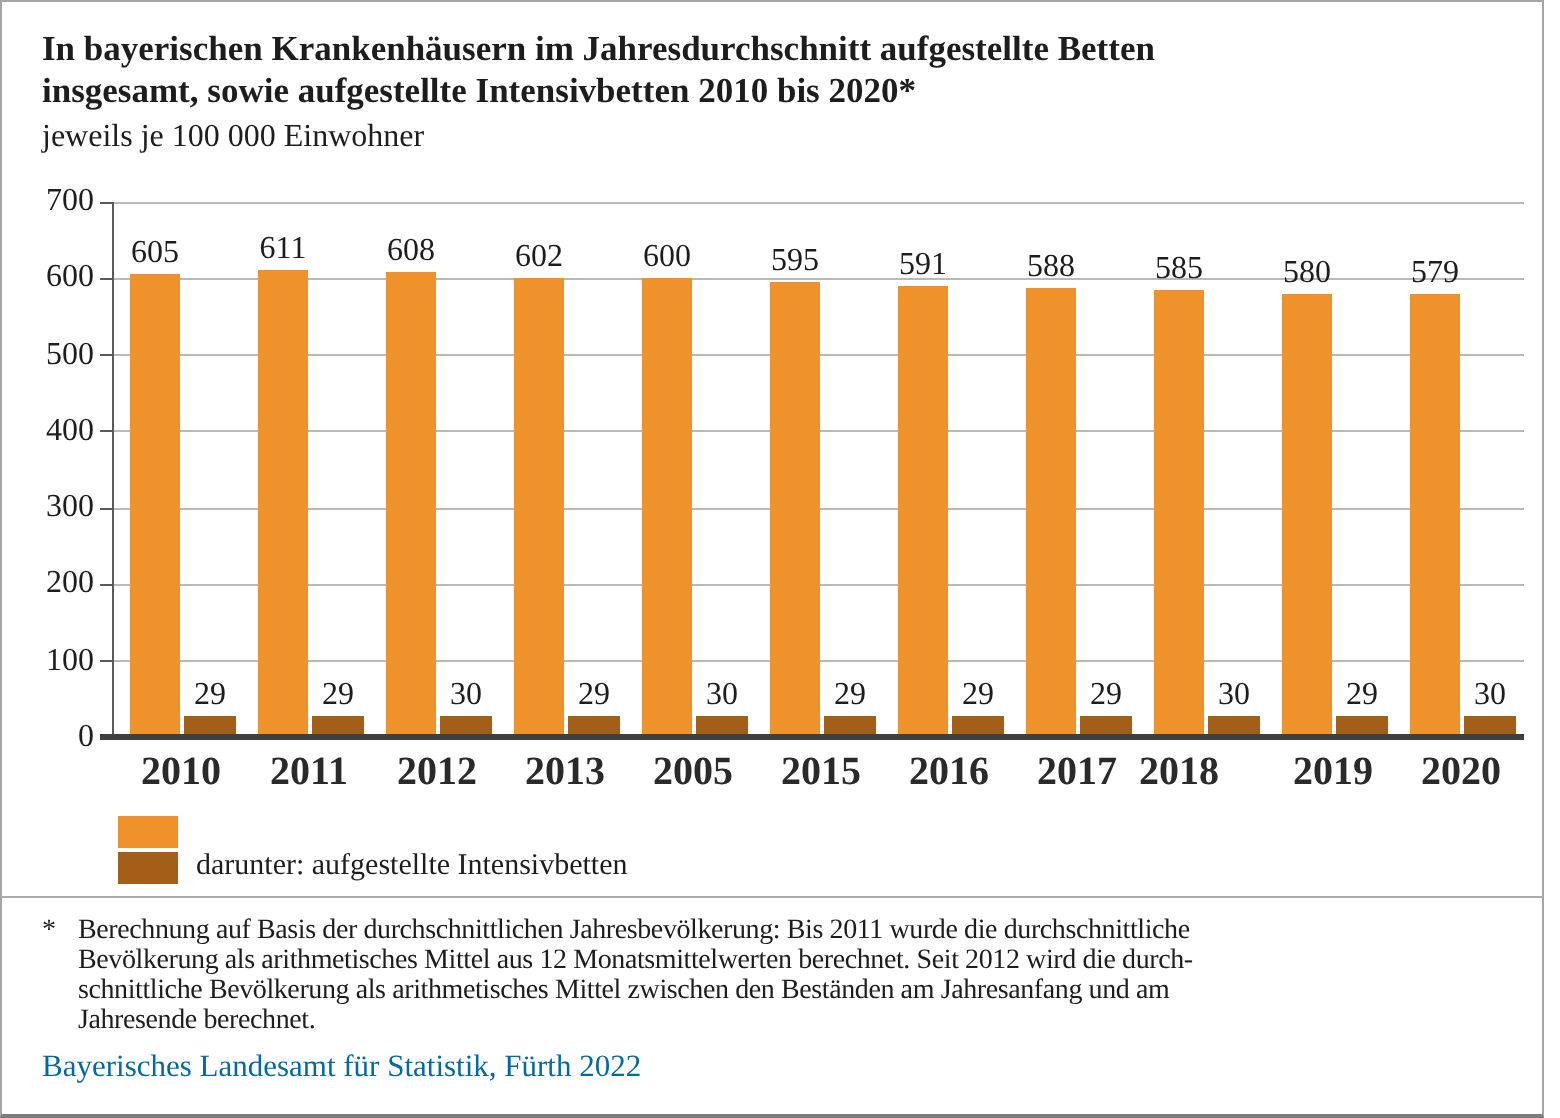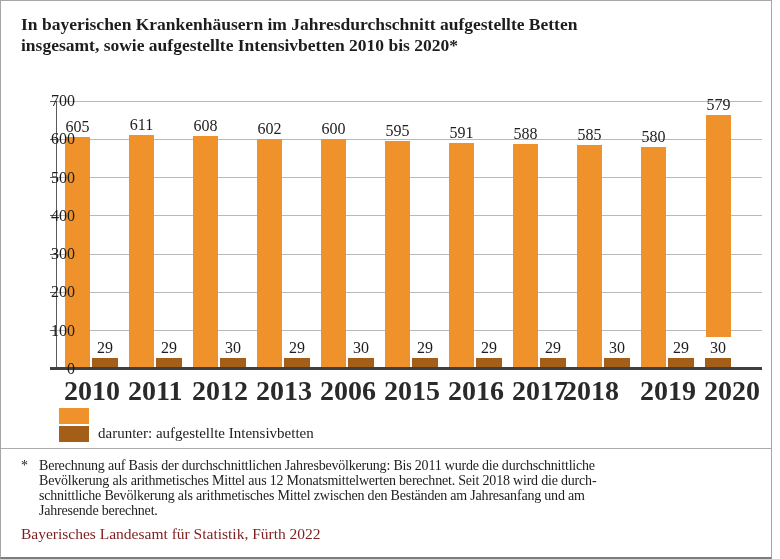--- a/index.html
+++ b/index.html
@@ -54,6 +54,7 @@
   <div class="title-block">
     <div class="title-line">In bayerischen Krankenhäusern im Jahresdurchschnitt aufgestellte Betten</div>
     <div class="title-line">insgesamt, sowie aufgestellte Intensivbetten 2010 bis 2020*</div>
+    <div class="subtitle">jeweils je 100 000 Einwohner</div>
   </div>
 
   <div class="plot">

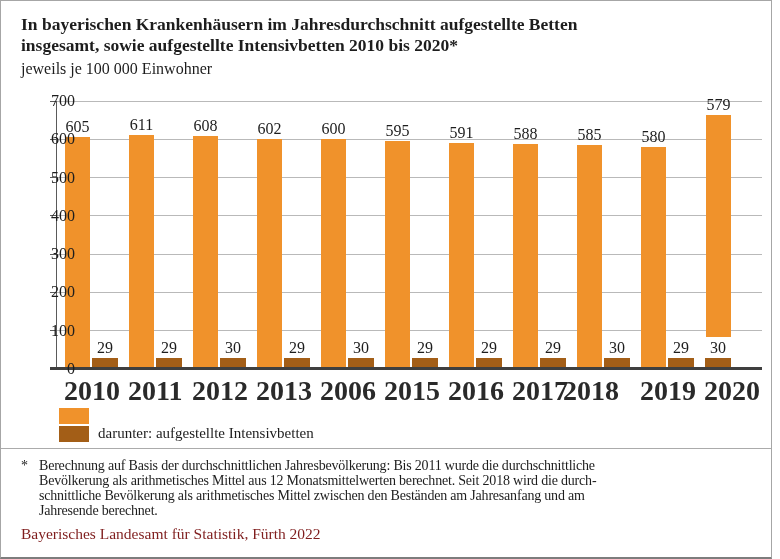--- a/index.html
+++ b/index.html
@@ -23,7 +23,7 @@
   }
   .gridline{position:absolute;left:0;right:0;height:1px;background:#b9b9b9;}
   .ytick-mark{position:absolute;left:-7px;width:7px;height:1px;background:#5a5a5a;}
-  .ylabel{position:absolute;left:0;width:46px;text-align:right;font-size:16px;color:#1d1d1d;padding-left:28px;}
+  .ylabel{position:absolute;left:0;width:46px;text-align:right;font-size:16px;color:#1d1d1d;}
   .zero-line{position:absolute;left:49px;width:712px;height:3px;top:366px;background:#3f3f3f;}
 
   .bar-group{position:absolute;bottom:0;display:flex;align-items:flex-end;gap:2px;}

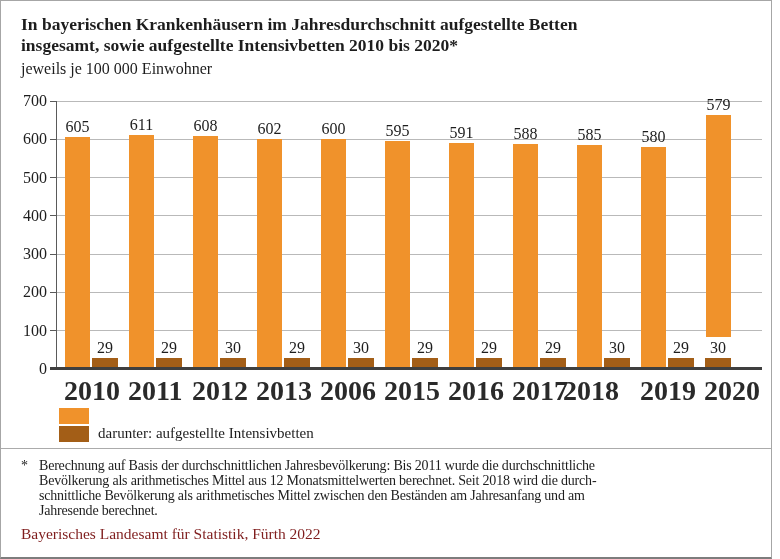--- a/index.html
+++ b/index.html
@@ -173,7 +173,7 @@
           <div class="bar" style="width: 26px; height: 11.1px; background: rgb(163, 94, 23);"></div>
         </div>
       </div>
-      <div class="bar-group" style="left: 648px; flex-direction: column;">
+      <div class="bar-group" style="left: 648px;">
         <div class="bar-col">
           <div class="bar-value">579</div>
           <div class="bar" style="width: 25px; height: 221.7px; background: rgb(240, 146, 43);"></div>

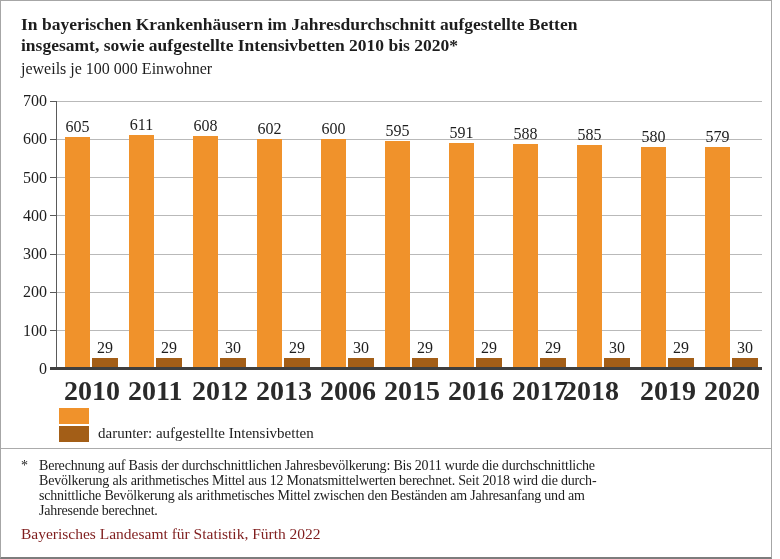--- a/index.html
+++ b/index.html
@@ -31,7 +31,7 @@
   .bar-value{font-size:16px;color:#1d1d1d;margin-bottom:2px;white-space:nowrap;line-height:17px;}
   .bar{display:block;}
 
-  .xlabel{position:absolute;top:374px;width:53px;text-align:center;font-size:28px;font-weight:bold;color:#2a2a2a;white-space:nowrap;}
+  .xlabel{position:absolute;top:374px;width:53px;text-align:center;font-size:20px;font-weight:bold;color:#2a2a2a;white-space:nowrap;}
 
   .legend{position:absolute;left:58px;top:406px;}
   .legend-row{display:flex;align-items:center;height:17px;margin-bottom:1px;}

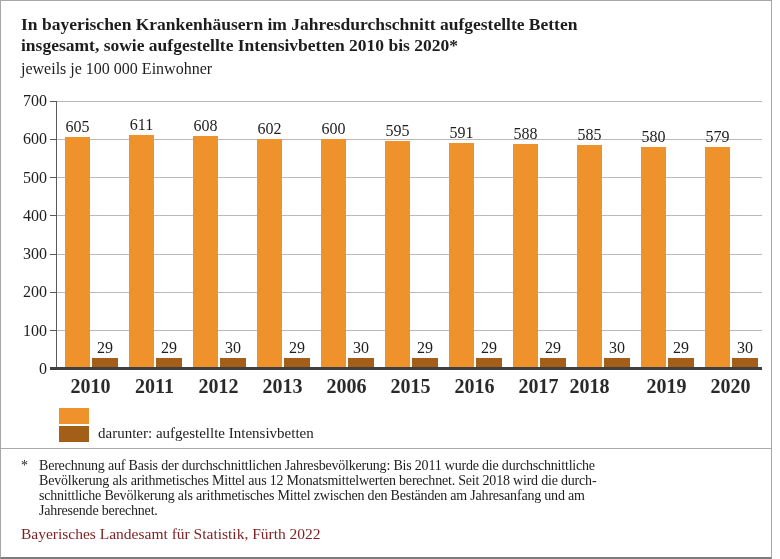--- a/index.html
+++ b/index.html
@@ -222,7 +222,7 @@
     <div class="xlabel" style="left: 127px;">2011</div>
     <div class="xlabel" style="left: 191px;">2012</div>
     <div class="xlabel" style="left: 255px;">2013</div>
-    <div class="xlabel" style="left: 319px;">2006</div>
+    <div class="xlabel" style="left: 319px;">2005</div>
     <div class="xlabel" style="left: 383px;">2015</div>
     <div class="xlabel" style="left: 447px;">2016</div>
     <div class="xlabel" style="left: 511px; text-align: center;">2017</div>

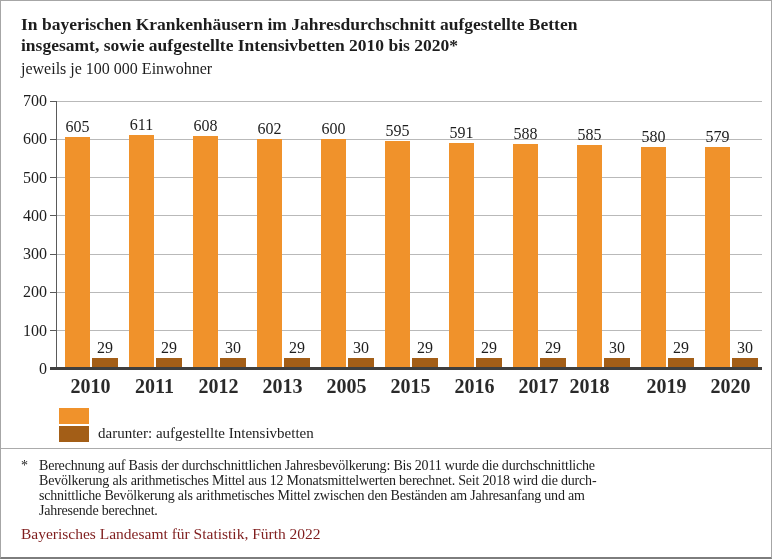--- a/index.html
+++ b/index.html
@@ -202,7 +202,7 @@
     <div class="footnote-marker">*</div>
     <div>
       <div class="footnote-line">Berechnung auf Basis der durchschnittlichen Jahresbevölkerung: Bis 2011 wurde die durchschnittliche</div>
-      <div class="footnote-line">Bevölkerung als arithmetisches Mittel aus 12 Monatsmittelwerten berechnet. Seit 2018 wird die durch-</div>
+      <div class="footnote-line">Bevölkerung als arithmetisches Mittel aus 12 Monatsmittelwerten berechnet. Seit 2012 wird die durch-</div>
       <div class="footnote-line">schnittliche Bevölkerung als arithmetisches Mittel zwischen den Beständen am Jahresanfang und am</div>
       <div class="footnote-line">Jahresende berechnet.</div>
     </div>

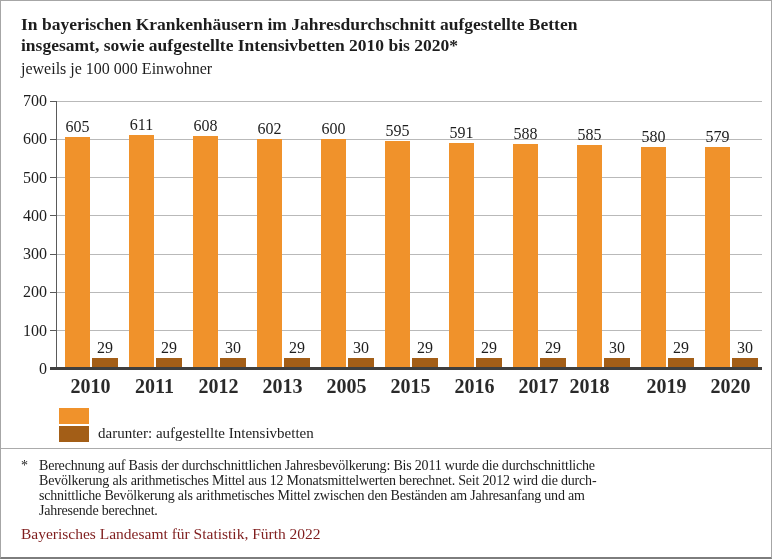--- a/index.html
+++ b/index.html
@@ -44,7 +44,7 @@
   .footnote-marker{width:18px;font-size:14px;line-height:15px;}
   .footnote-line{font-size:14px;line-height:15px;letter-spacing:-0.2px;white-space:nowrap;}
 
-  .source{position:absolute;left:20px;top:524px;font-size:15.5px;color:#7f1d1d;white-space:nowrap;}
+  .source{position:absolute;left:20px;top:524px;font-size:15.5px;color:#0369a1;white-space:nowrap;}
 </style>
 </head>
 <body>

